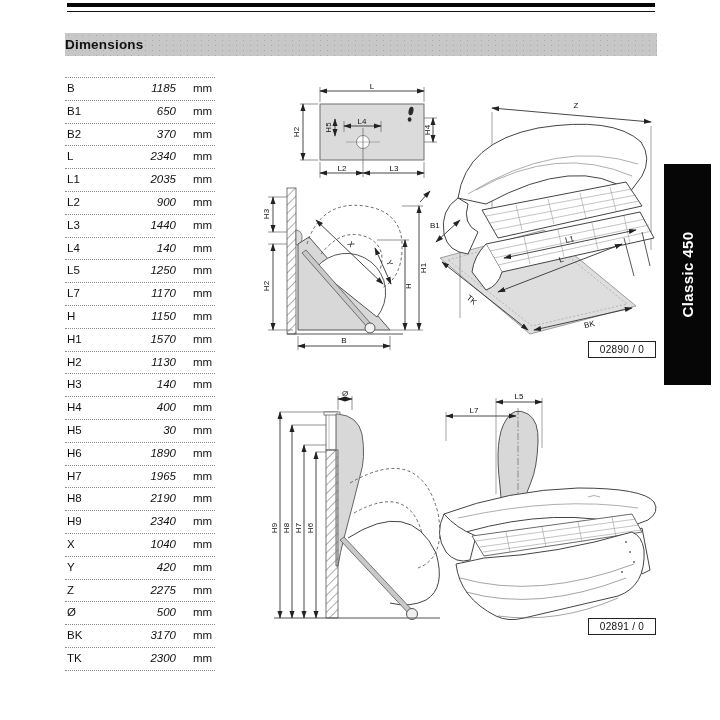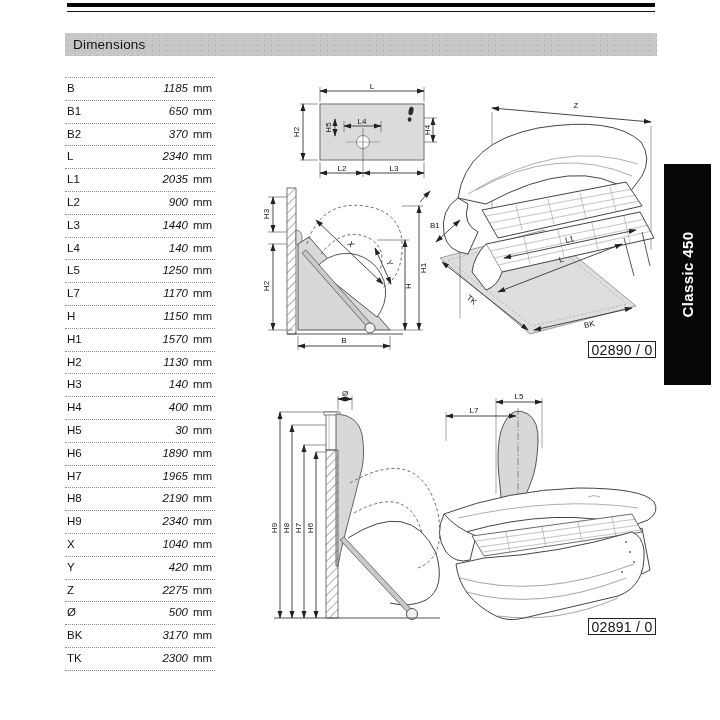--- a/index.html
+++ b/index.html
@@ -12,7 +12,7 @@
   #header-bar{left:65px;top:33px;width:592px;height:23px;background:#c7c7c7;
               background-image:radial-gradient(circle,rgba(90,90,90,.28) .6px,transparent .7px);
               background-size:7px 5px;display:flex;align-items:center;}
-  #header-bar .title{font-weight:normal;font-size:13.5px;padding-left:8px;letter-spacing:.2px;}
+  #header-bar .title{font-weight:bold;font-size:13.5px;letter-spacing:.2px;}
   
   #dim-table{left:65px;top:77px;width:150px;border-bottom:1px dotted #8a8a8a;}
   .trow{display:flex;align-items:center;height:21.8px;border-top:1px dotted #8a8a8a;

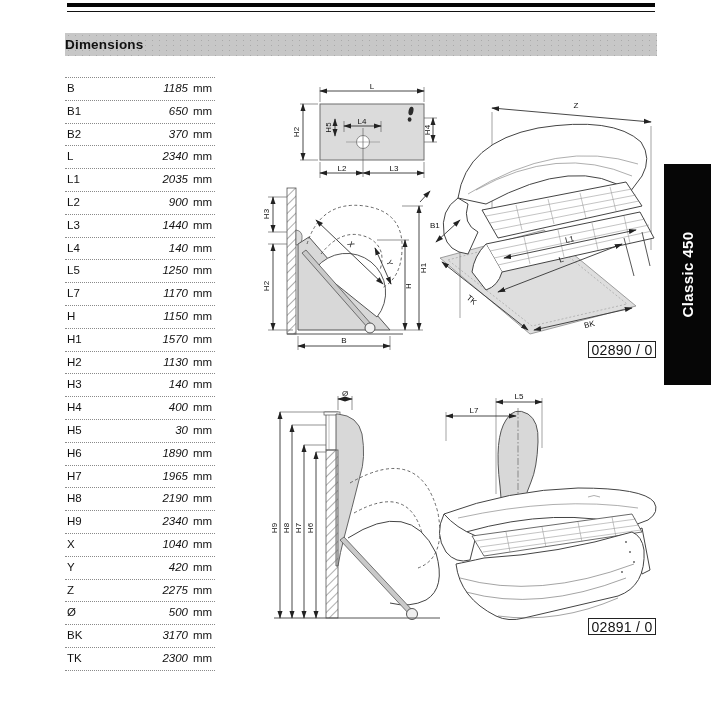--- a/index.html
+++ b/index.html
@@ -19,7 +19,7 @@
         font-size:11.5px;line-height:21.8px;}
   .tlbl{width:36px;padding-left:2px;}
   .tval{flex:1;text-align:right;font-style:italic;}
-  .tunit{width:22px;text-align:left;padding-left:5px;}
+  .tunit{width:22px;text-align:left;padding-left:5px;margin-left:12px;}
   
   .ref-box{width:66px;height:15px;border:1px solid #222;background:#fff;font-size:14px;
            display:flex;align-items:center;justify-content:center;letter-spacing:.3px;}

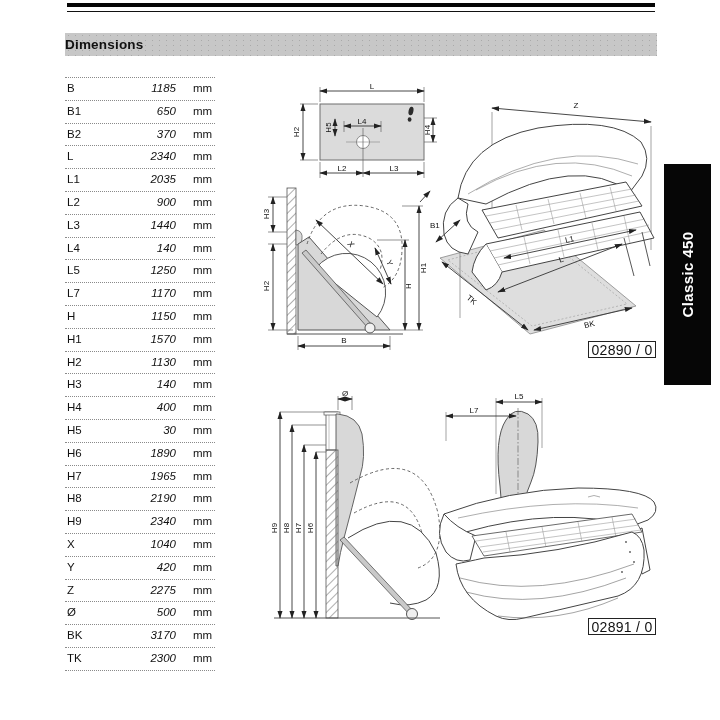--- a/index.html
+++ b/index.html
@@ -21,7 +21,7 @@
   .tval{flex:1;text-align:right;font-style:italic;}
   .tunit{width:22px;text-align:left;padding-left:5px;margin-left:12px;}
   
-  .ref-box{width:66px;height:15px;border:1px solid #222;background:#fff;font-size:14px;
+  .ref-box{width:66px;height:15px;border:1px solid #222;background:#fff;font-size:10px;
            display:flex;align-items:center;justify-content:center;letter-spacing:.3px;}
   
   #side-tab{left:664px;top:164px;width:47px;height:221px;background:#060606;

